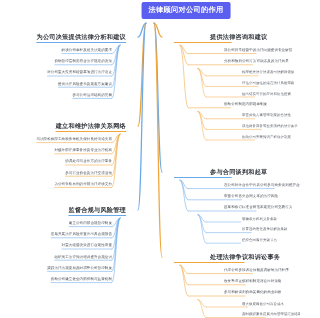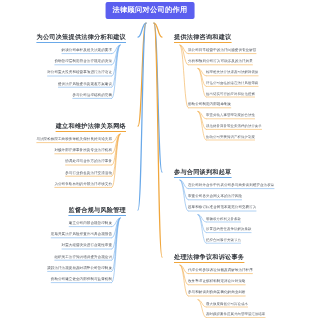--- a/index.html
+++ b/index.html
@@ -13,7 +13,7 @@
   #map{position:absolute;left:0;top:0;width:300px;height:318px;}
   svg.links{position:absolute;left:0;top:0;width:300px;height:318px;pointer-events:none;}
 
-  .node{position:absolute;white-space:nowrap;}
+  .node{position:absolute;white-space:nowrap;margin-left:36px;}
 
   .root{
     left:50%;transform:translateX(-50%);

